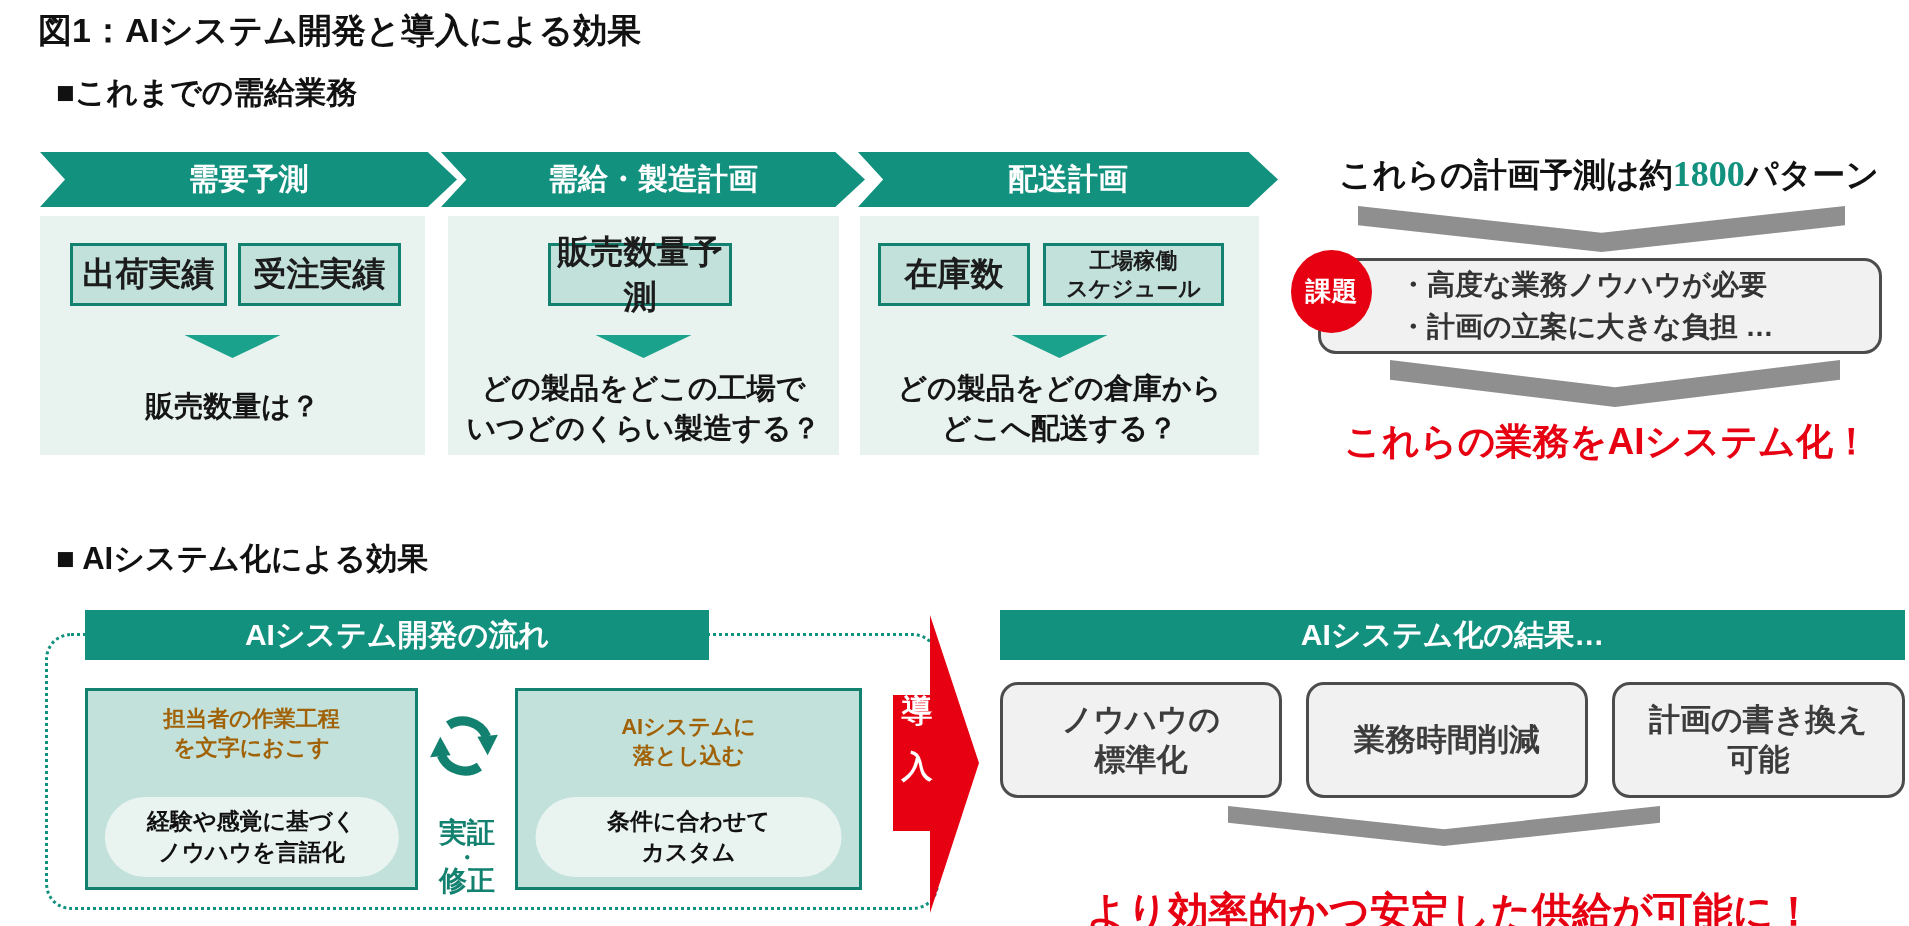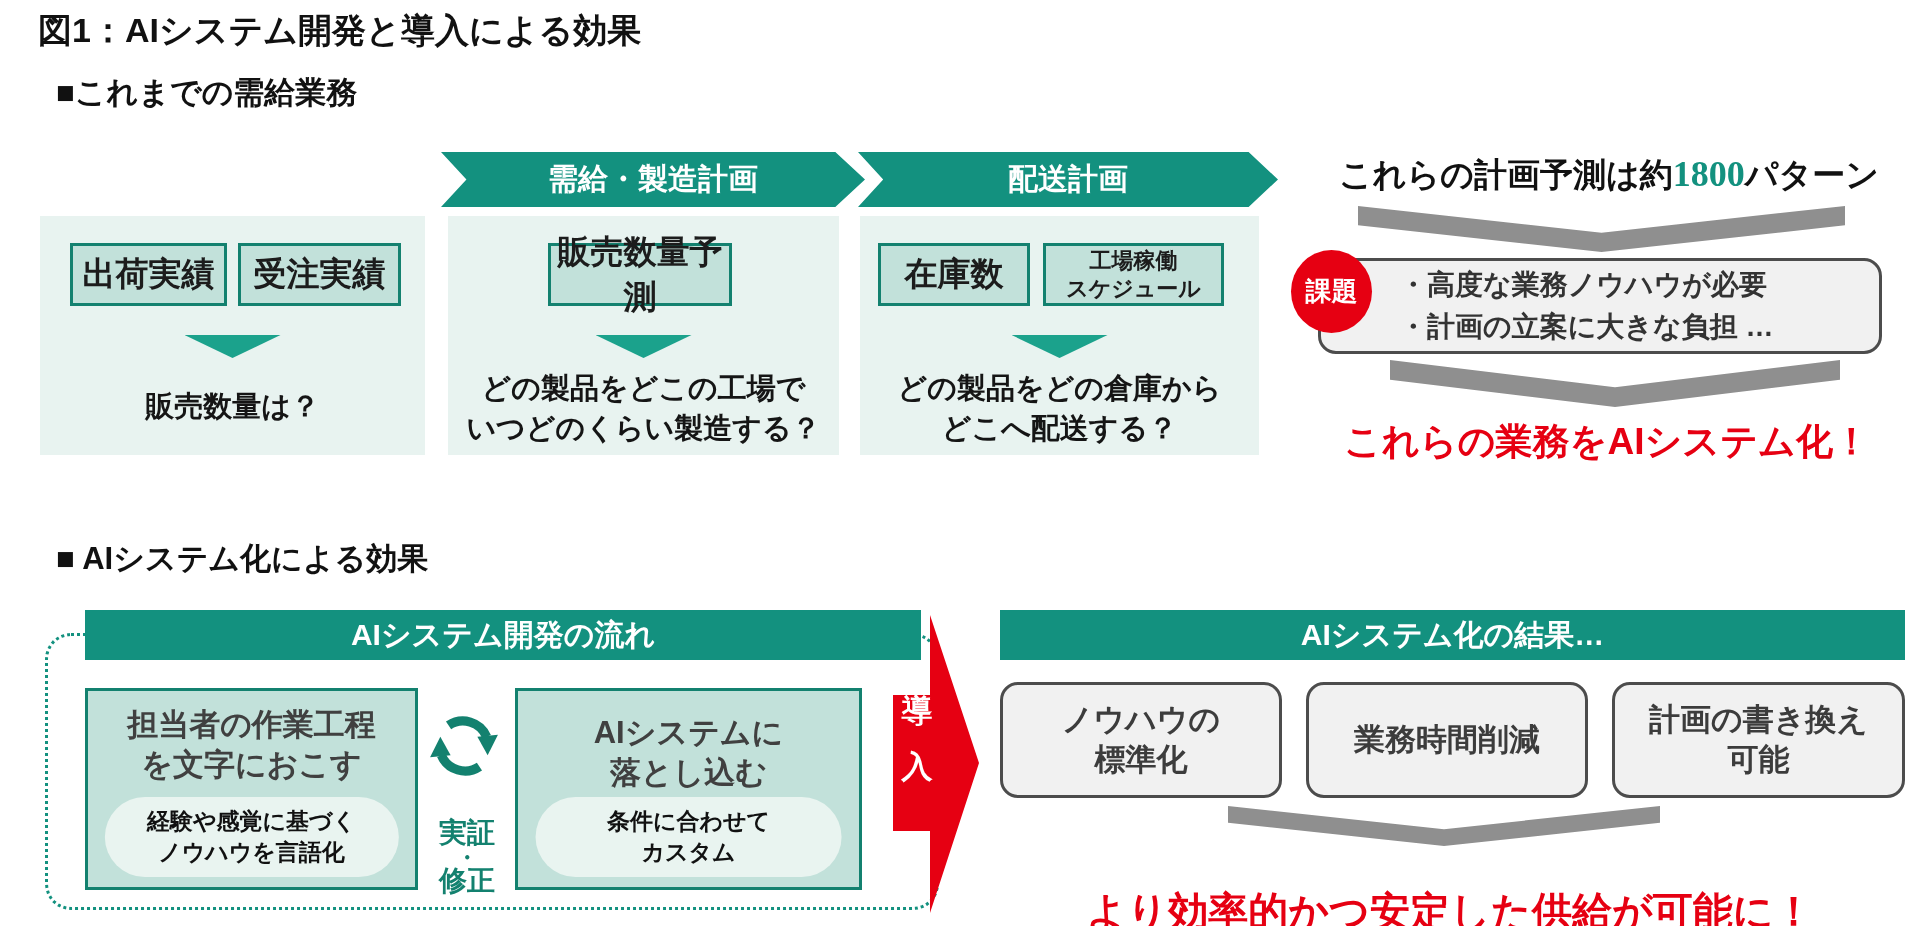--- a/index.html
+++ b/index.html
@@ -119,6 +119,9 @@
   <div class="abs fig-title">図1：AIシステム開発と導入による効果</div>
   <div class="abs sec-head">■これまでの需給業務</div>
 
+  <div class="abs banner b1">
+    <span>需要予測</span>
+  </div>
   <div class="abs banner b2">
     <span>需給・製造計画</span>
   </div>

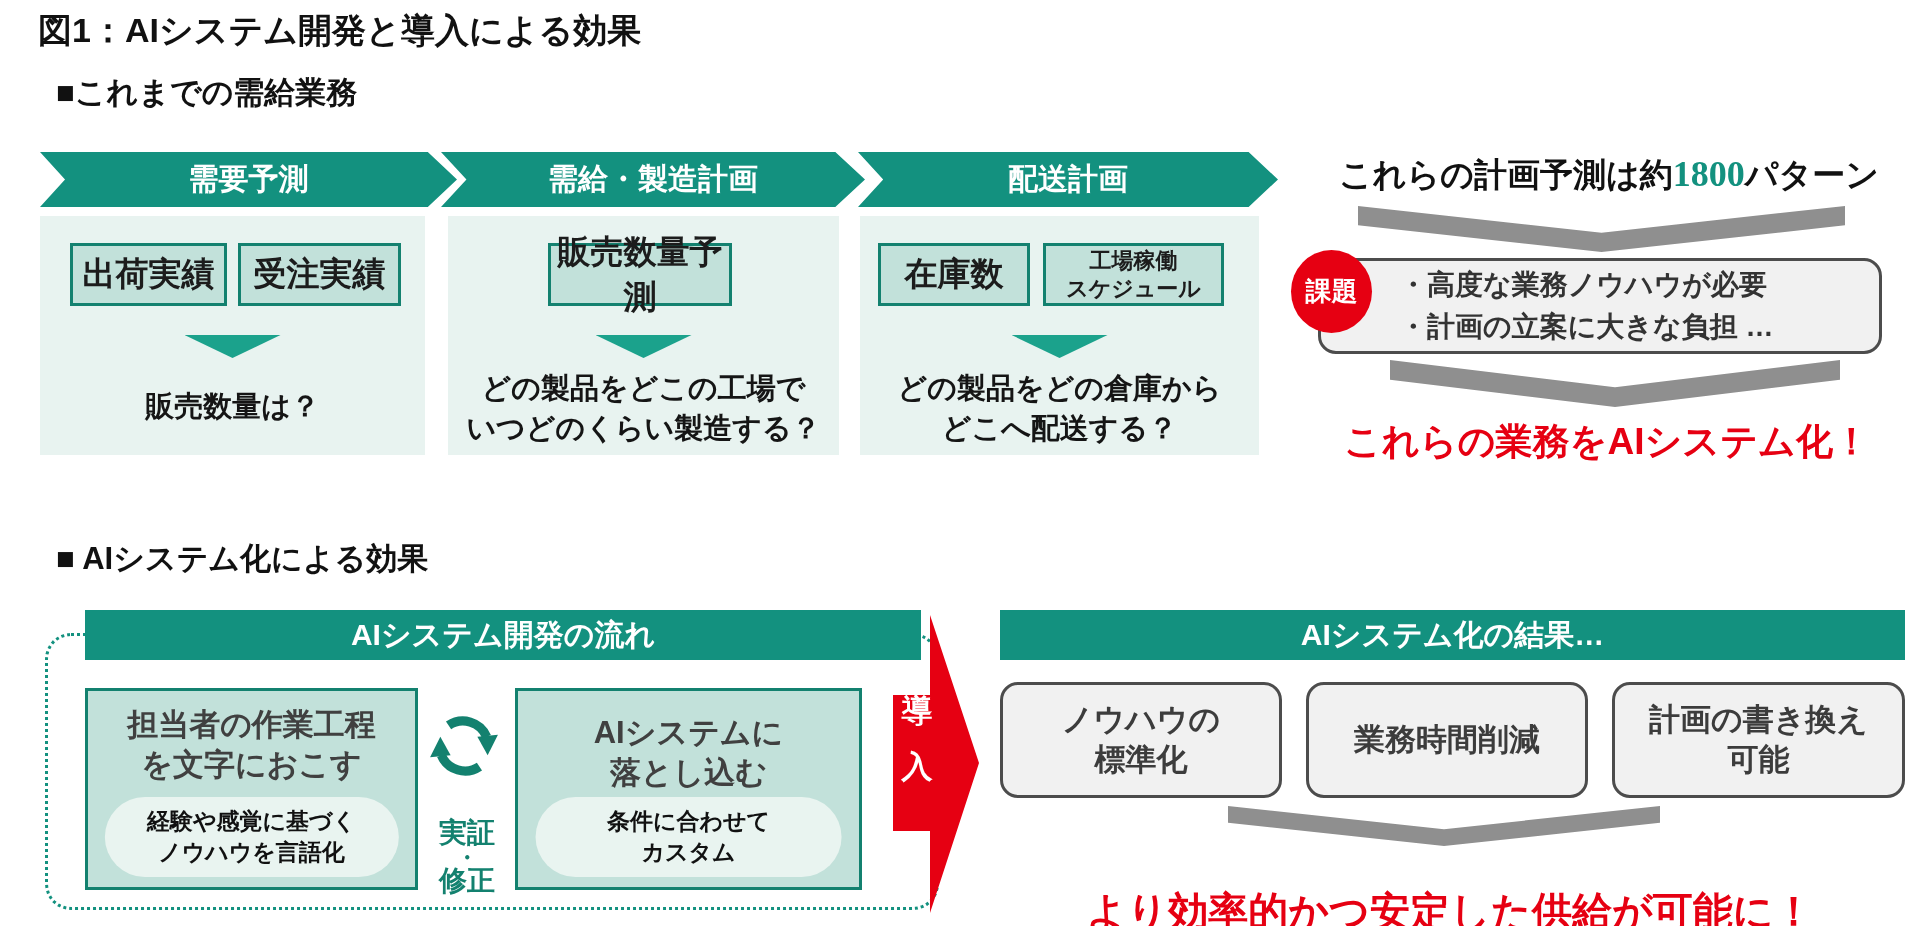--- a/index.html
+++ b/index.html
@@ -72,7 +72,7 @@
     top:610px;height:50px;background:var(--teal);color:#fff;font-size:30px;
     display:flex;align-items:center;justify-content:center;z-index:2;
   }
-  .th-left{left:85px;width:836px;}
+  .th-left{left:85px;width:624px;}
   .th-right{left:1000px;width:905px;}
   .fbox{
     top:688px;height:202px;background:var(--teal_box);border:3px solid var(--teal_deep);

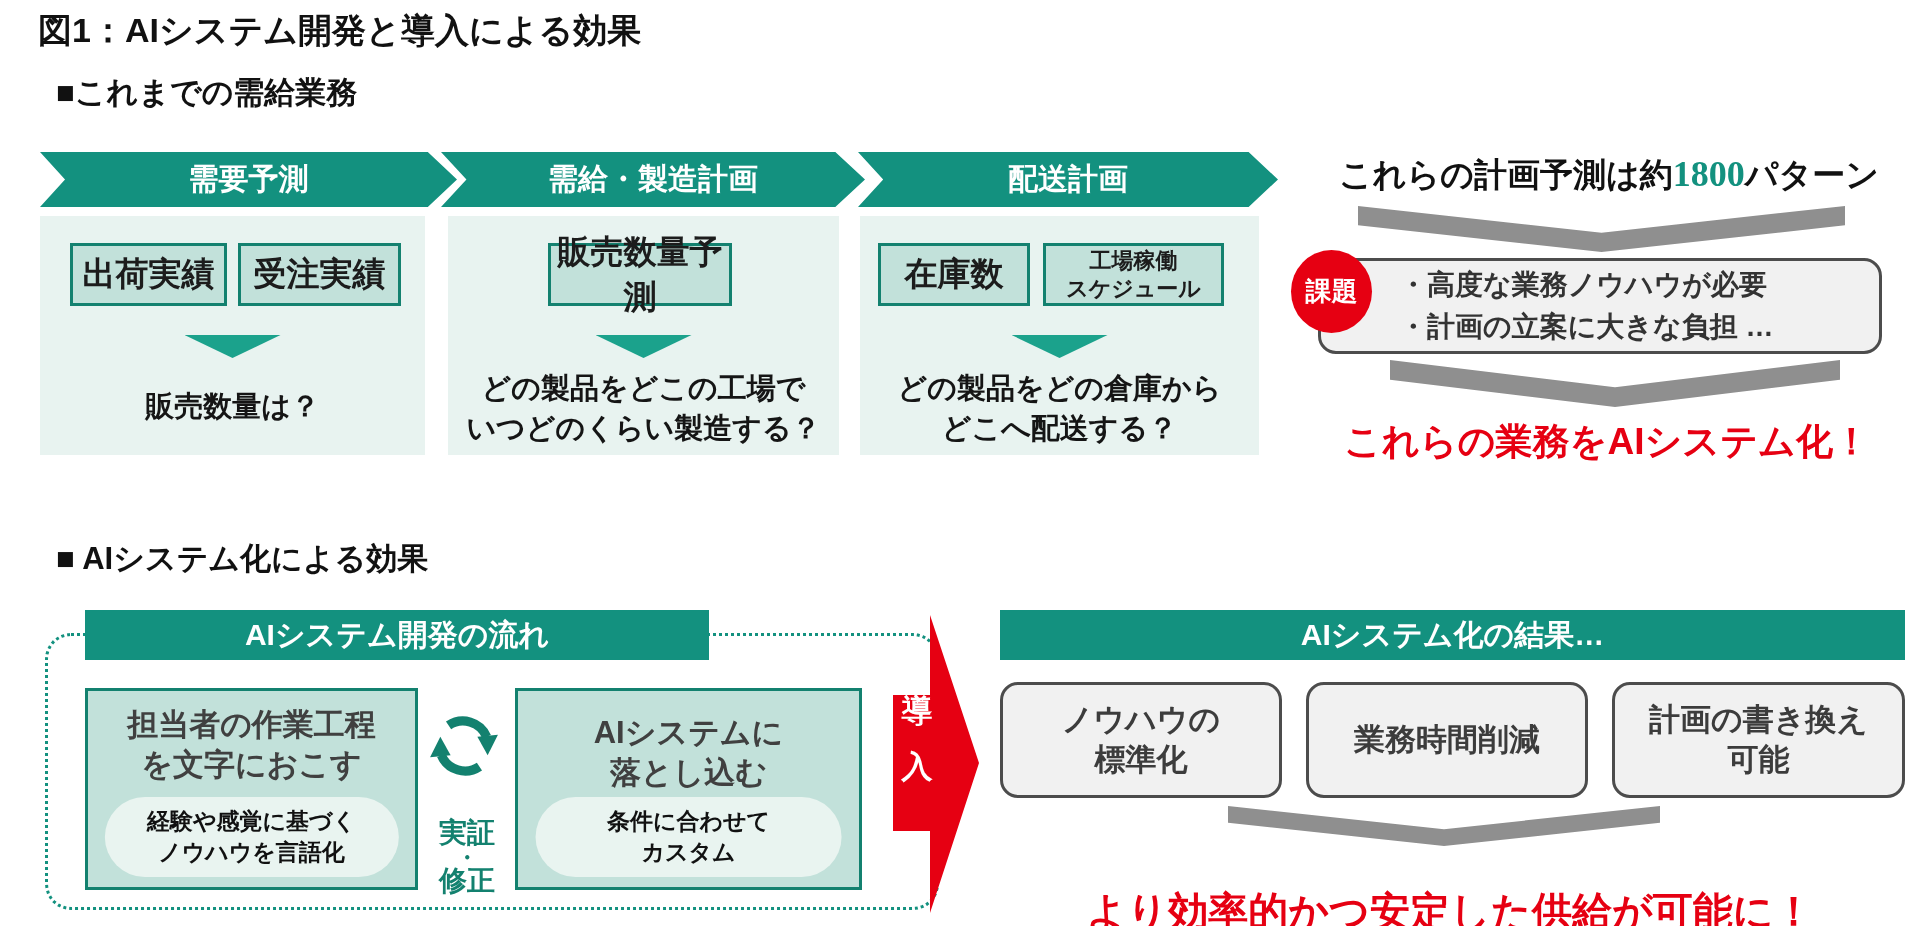--- a/index.html
+++ b/index.html
@@ -80,7 +80,7 @@
   }
   .f-left{left:85px;width:333px;}
   .f-right{left:515px;width:347px;}
-  .ft{position:absolute;left:0;right:0;top:14px;text-align:center;font-size:31px;line-height:1.3;color:#404040;}
+  .ft{position:absolute;left:0;right:0;top:14px;text-align:center;font-size:22px;line-height:1.3;color:#a16207;}
   .f-right .ft{top:22px;}
   .pill{
     position:absolute;left:50%;transform:translateX(-50%);top:106px;width:90%;height:80px;

